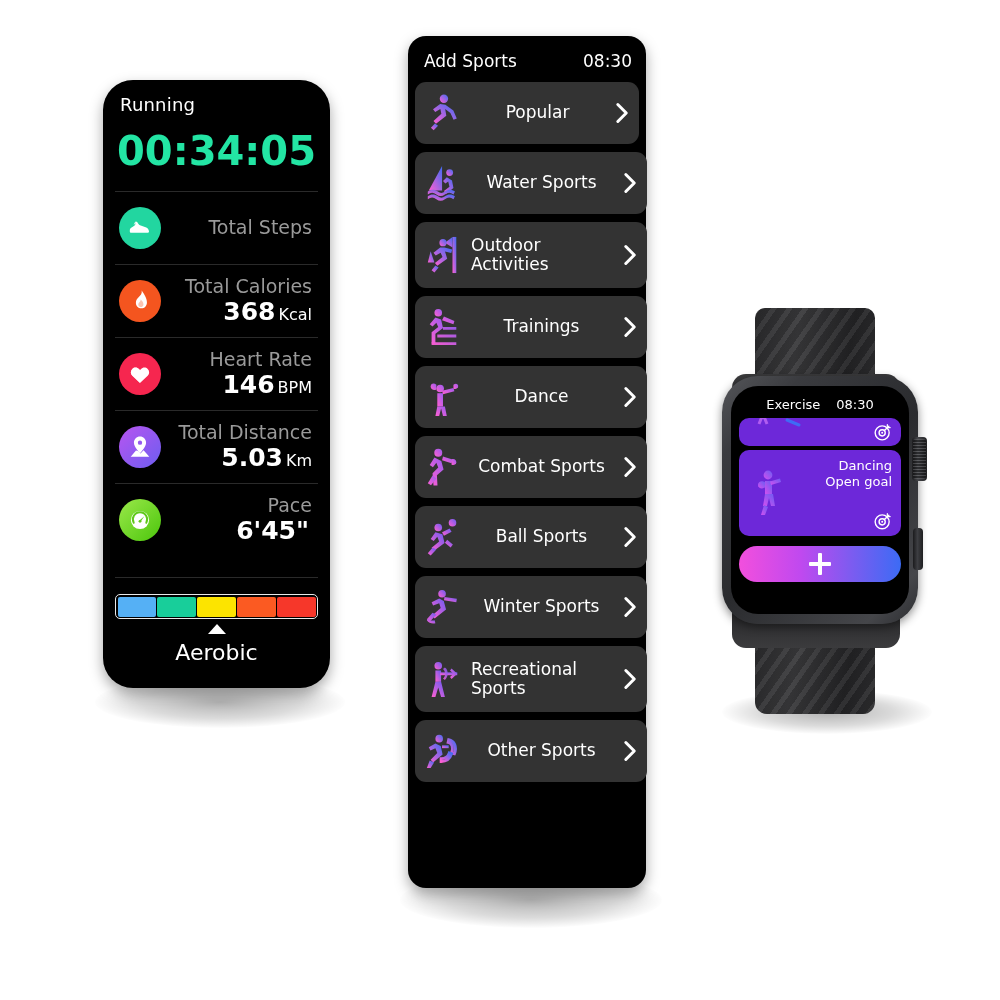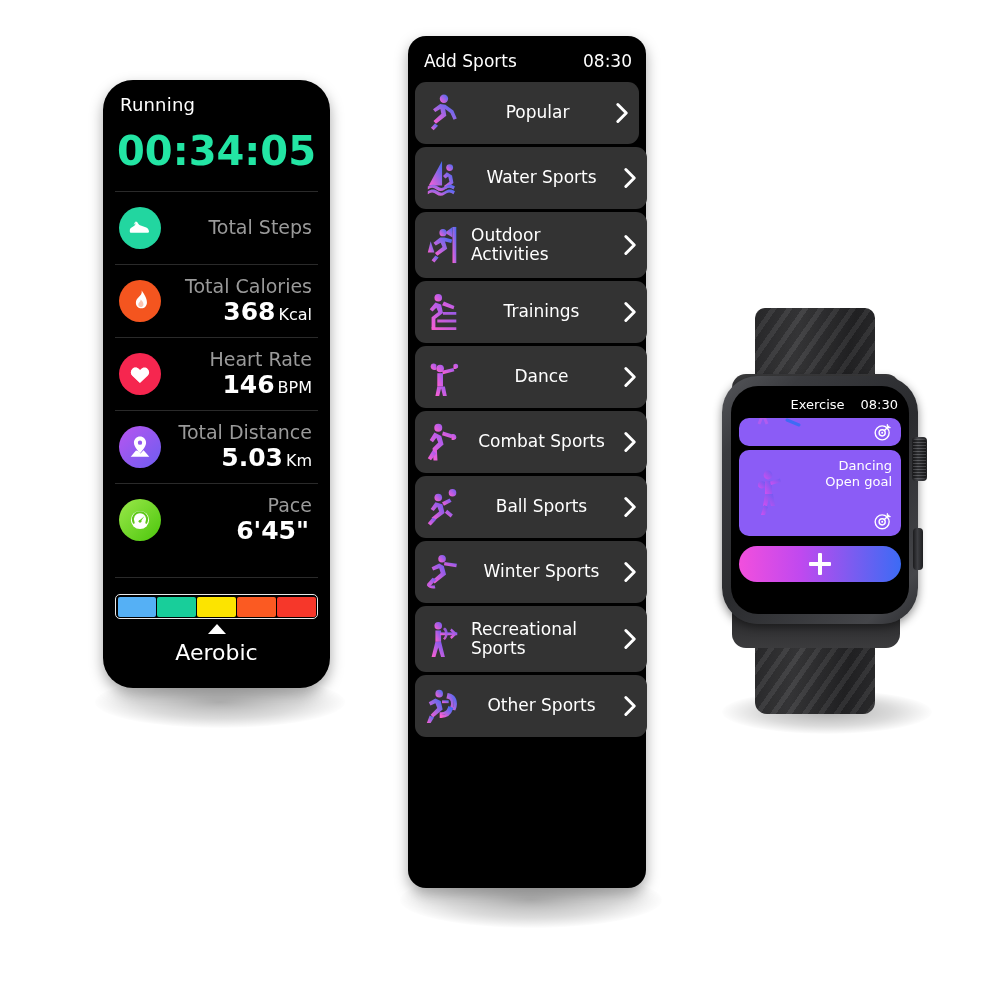--- a/index.html
+++ b/index.html
@@ -88,7 +88,7 @@
 
   .p2-list{position:absolute;left:7px;top:46px;width:300px;}
   .p2-item{
-    position:relative;width:224px;min-height:62px;margin-bottom:3px;
+    position:relative;width:224px;min-height:62px;margin-bottom:8px;
     background:#333333;border-radius:11px;
     display:flex;align-items:center;
     padding:4px 8px 4px 8px;box-sizing:border-box;

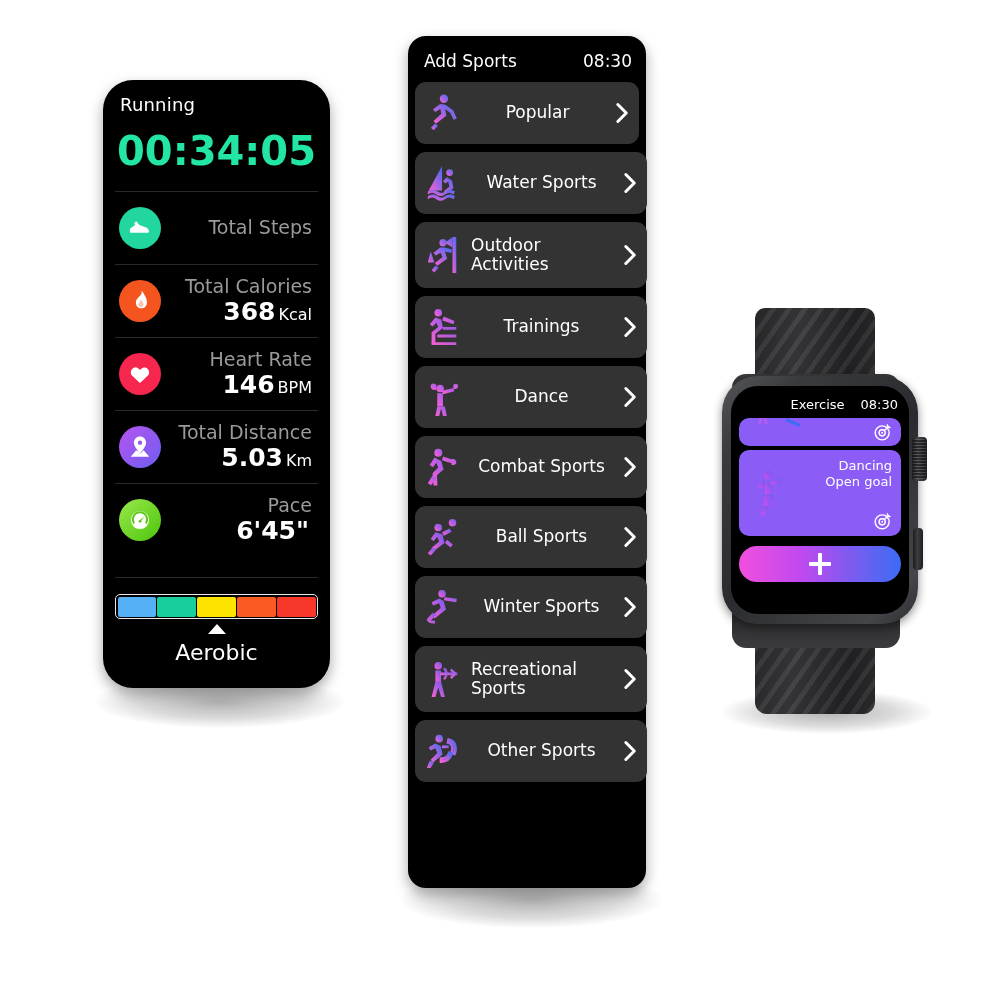--- a/index.html
+++ b/index.html
@@ -164,7 +164,7 @@
   .w-head{
     position:absolute;left:0;right:0;top:8px;height:20px;
     padding:0 11px;box-sizing:border-box;
-    display:flex;align-items:center;justify-content:flex-end;gap:16px;
+    display:flex;align-items:center;justify-content:center;gap:16px;
   }
   .w-head .ttl,.w-head .clk{color:#fff;font-size:13px;}
   .w-card{

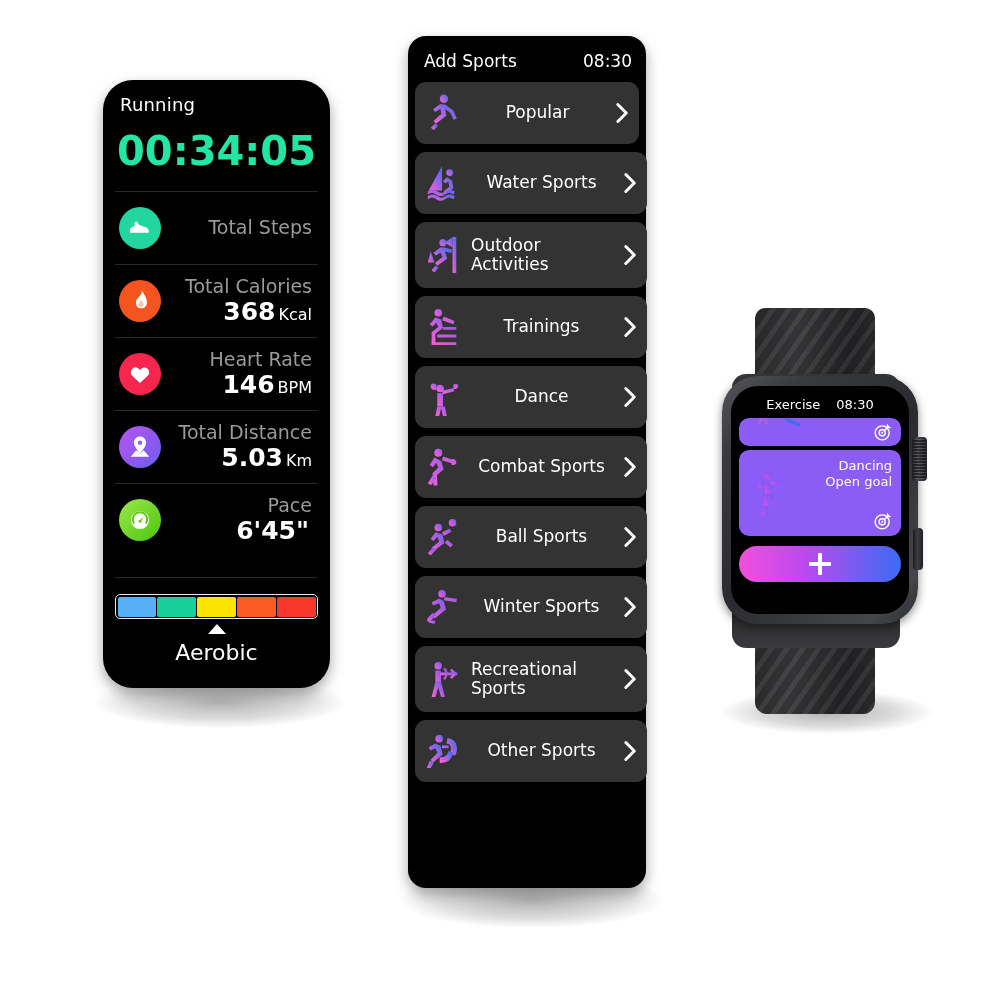--- a/index.html
+++ b/index.html
@@ -168,7 +168,7 @@
   }
   .w-head .ttl,.w-head .clk{color:#fff;font-size:13px;}
   .w-card{
-    position:absolute;left:8px;width:162px;background:#8b5cf6;border-radius:10px;
+    position:absolute;left:8px;width:162px;background:#6d28d9;border-radius:10px;
   }
   #w-card-partial{top:32px;height:28px;overflow:hidden;}
   #w-card-partial .frag{position:absolute;left:14px;top:-12px;width:60px;height:24px;}

